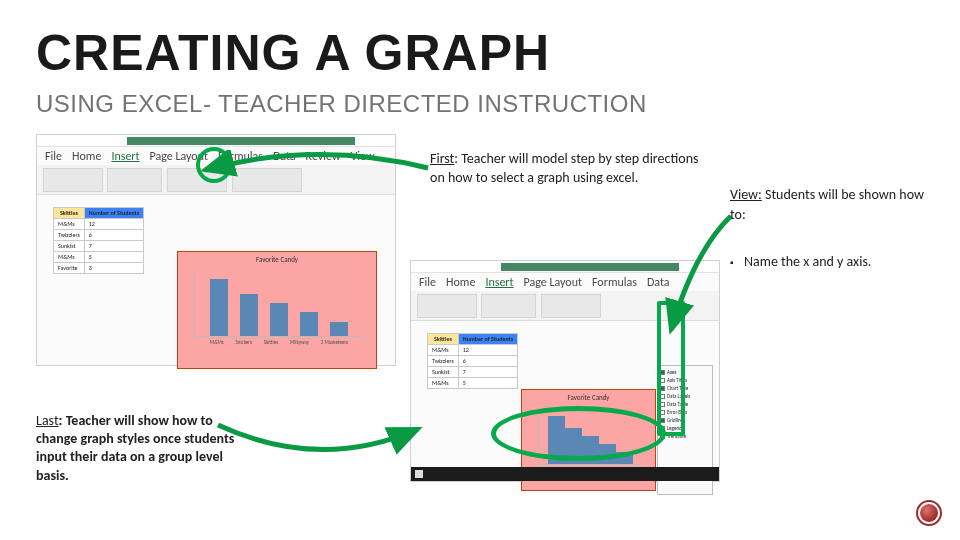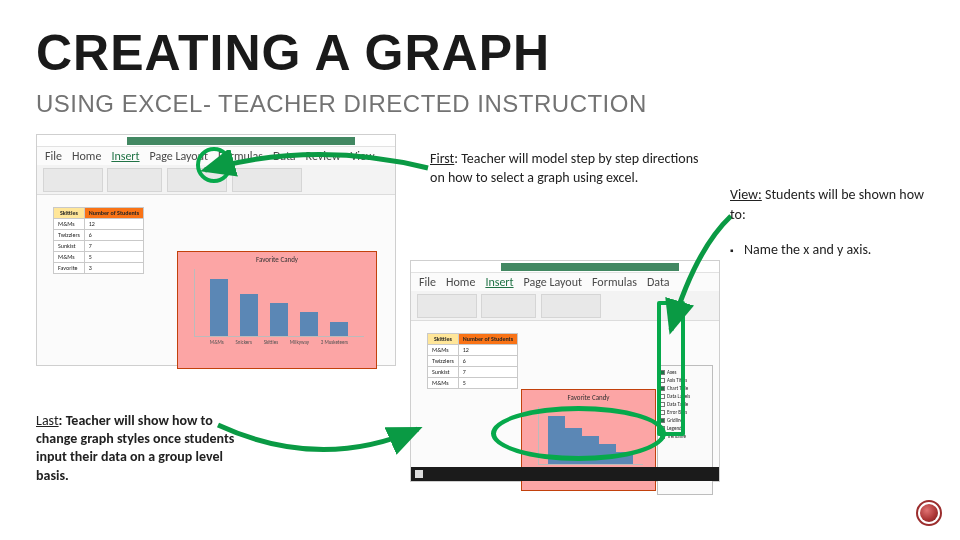--- a/index.html
+++ b/index.html
@@ -103,7 +103,7 @@
     background: #ffffff;
   }
   .datatable th.hdr1 { background: #ffe699; }
-  .datatable th.hdr2 { background: #f97316; margin-top: 32px; }
+  .datatable th.hdr2 { background: #3b82f6; margin-top: 32px; }
   .chartbox {
     position: absolute;
     border: 1px solid #c2410c;

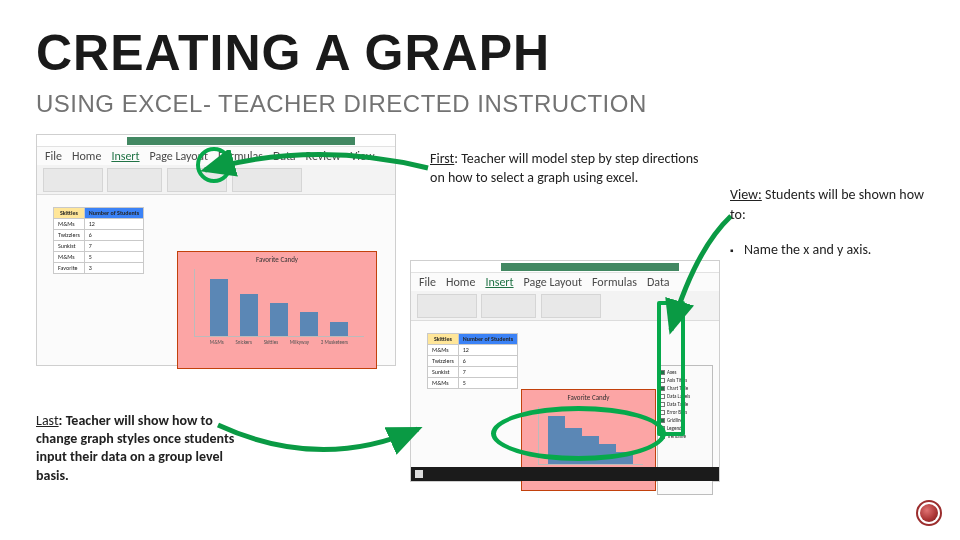--- a/index.html
+++ b/index.html
@@ -207,7 +207,7 @@
     width: 14px;
     color: #222;
   }
-  .next-text ul li.gap { margin-top: 16px; }
+  .next-text ul li.gap { margin-top: 28px; }
   .last-text {
     position: absolute;
     top: 412px;

